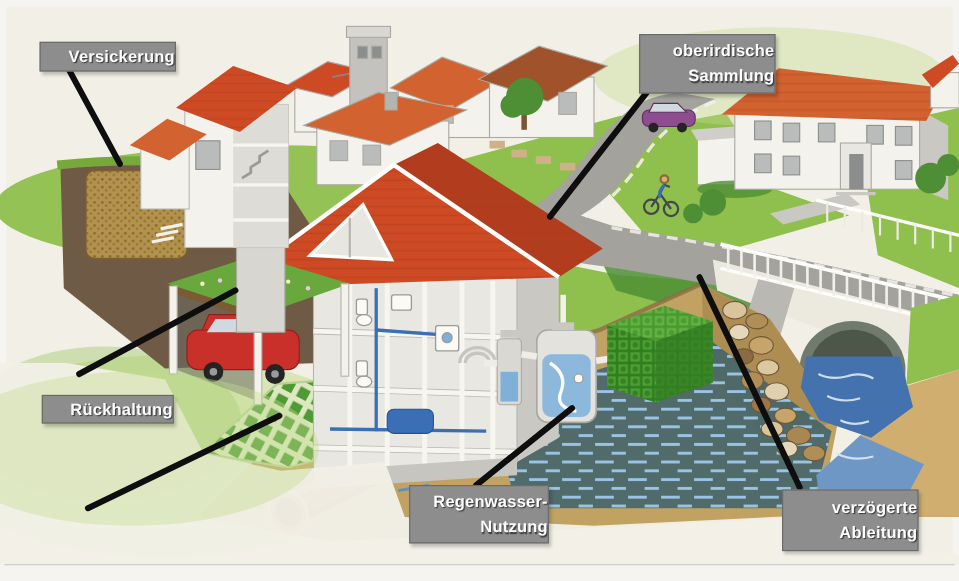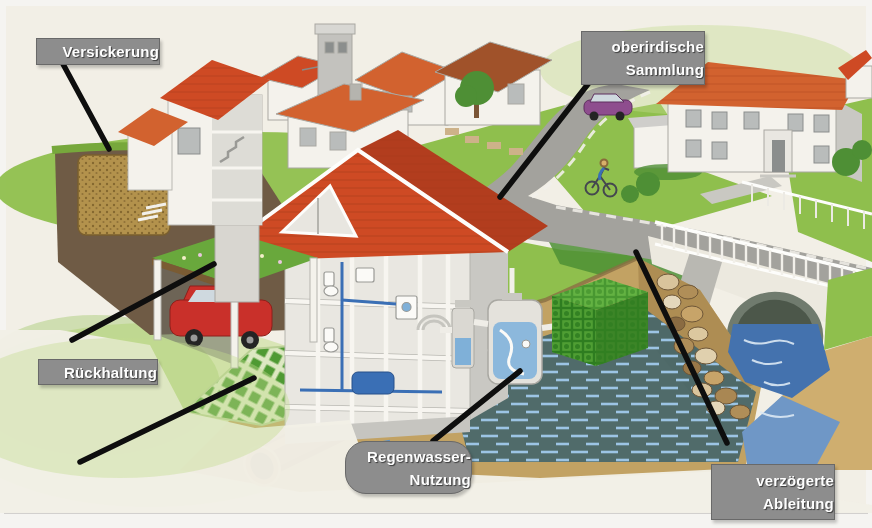--- a/index.html
+++ b/index.html
@@ -405,7 +405,7 @@
 <div class="label" style="left:38px;top:341px;width:118px;height:24px;margin-top:18px;">
   <span>Rückhaltung</span>
 </div>
-<div class="label" style="left:345px;top:441px;width:125px;height:51px;border-radius:21px;">
+<div class="label" style="left:372px;top:441px;width:125px;height:51px;">
   <span>Regenwasser-</span>
   <span>Nutzung</span>
 </div>

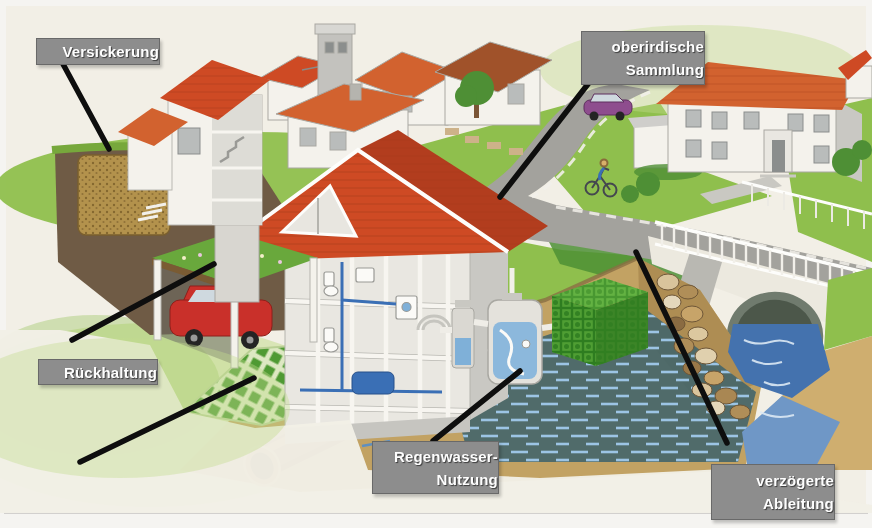--- a/index.html
+++ b/index.html
@@ -409,7 +409,7 @@
   <span>Regenwasser-</span>
   <span>Nutzung</span>
 </div>
-<div class="label" style="left:711px;top:464px;width:122px;height:54px;">
+<div class="label" style="left:711px;top:445px;width:122px;height:54px;">
   <span>verzögerte</span>
   <span>Ableitung</span>
 </div>

